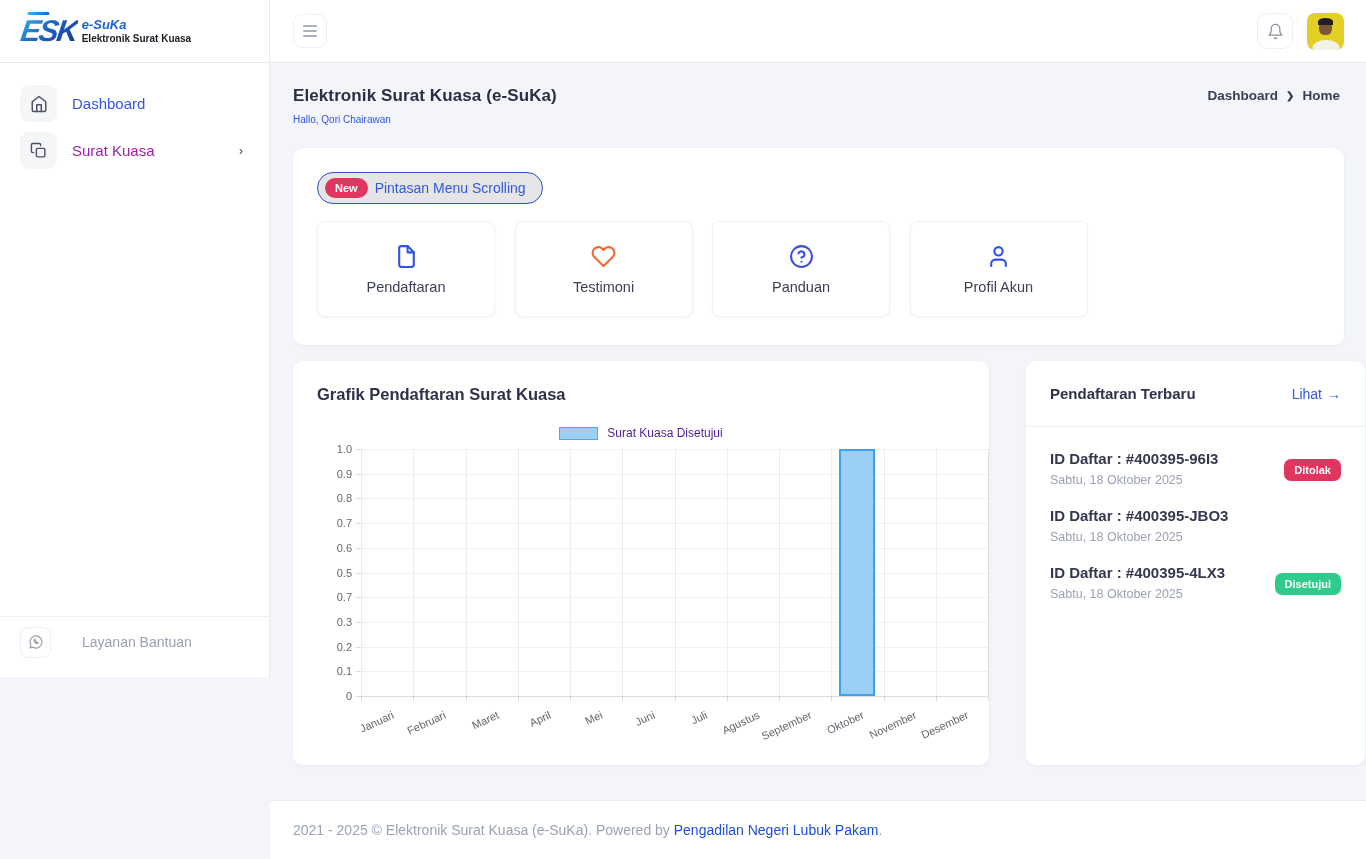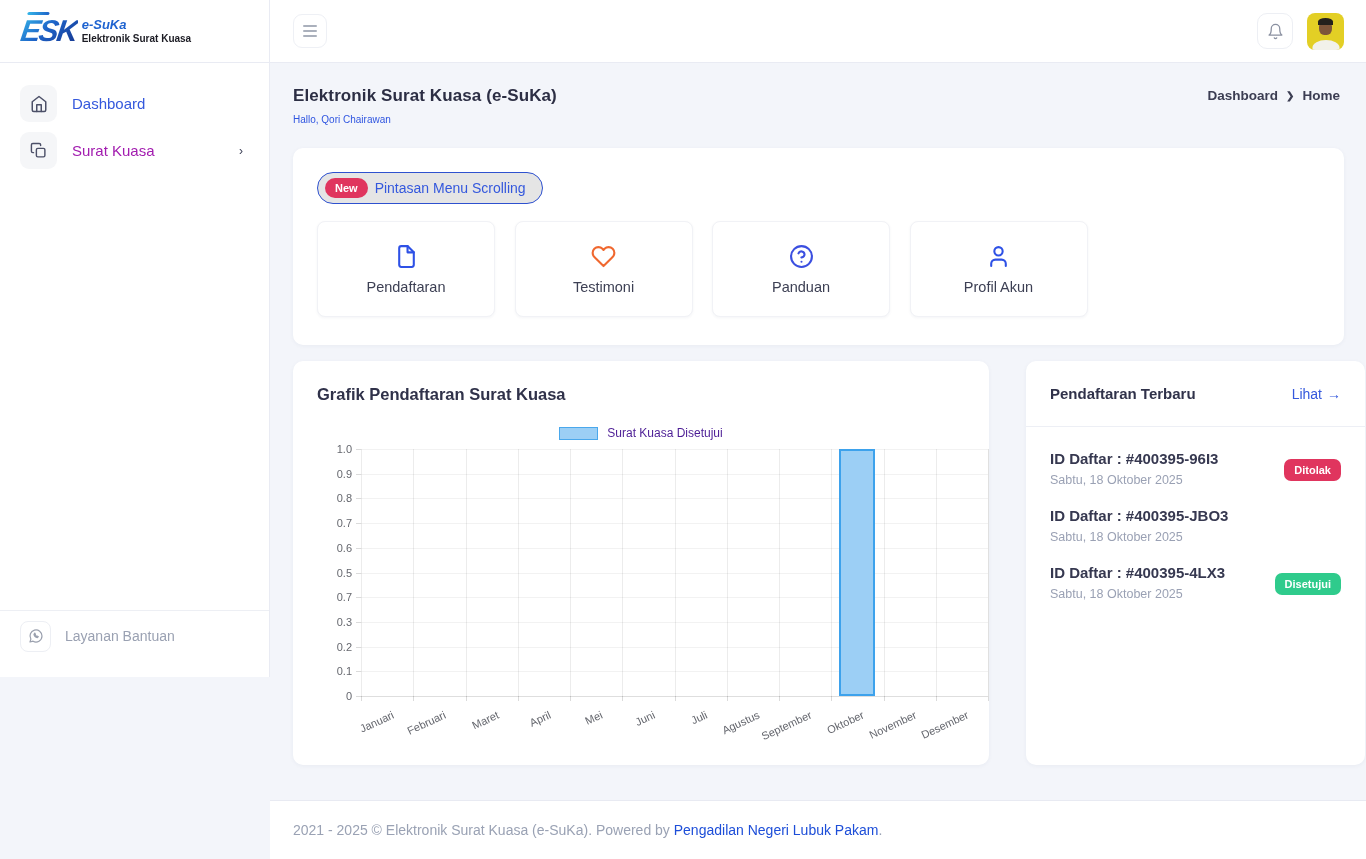--- a/index.html
+++ b/index.html
@@ -62,8 +62,8 @@
   .side-item.active .lbl { color:#3458dd; }
   .side-item .chev { position:absolute; right:12px; color:#3d4057; font-size:12px; }
   .help-block {
-    position:absolute; bottom:16px; left:0; width:100%; height:51px; border-top:1px solid #edeff4;
-    display:flex; align-items:center; padding-left:20px; cursor:pointer;
+    position:absolute; bottom:10px; left:0; width:100%; height:51px; border-top:1px solid #edeff4;
+    display:flex; align-items:center; padding-left:20px; cursor:pointer;gap:17px;
   }
   .help-block .icon-box { width:31px; height:31px; border:1px solid #edeff4; border-radius:8px; display:flex; align-items:center; justify-content:center; }
   .help-block .lbl { margin-left:14px; font-size:14px; color:#9aa1b2; }

